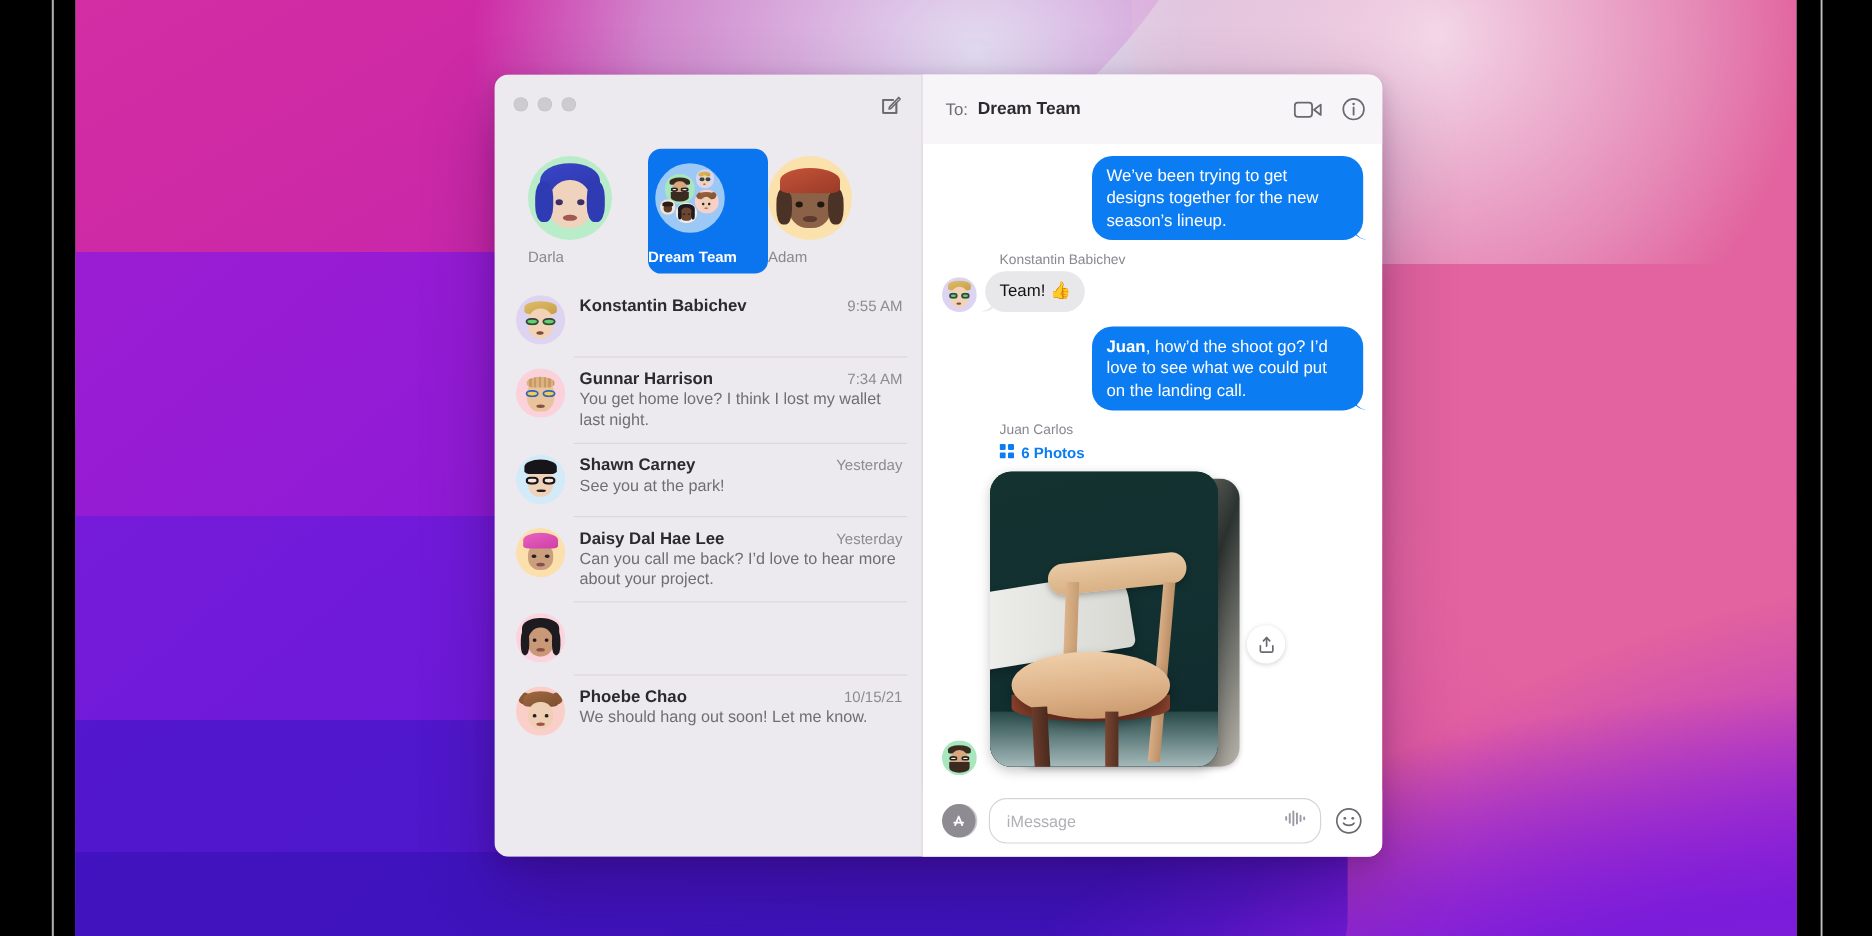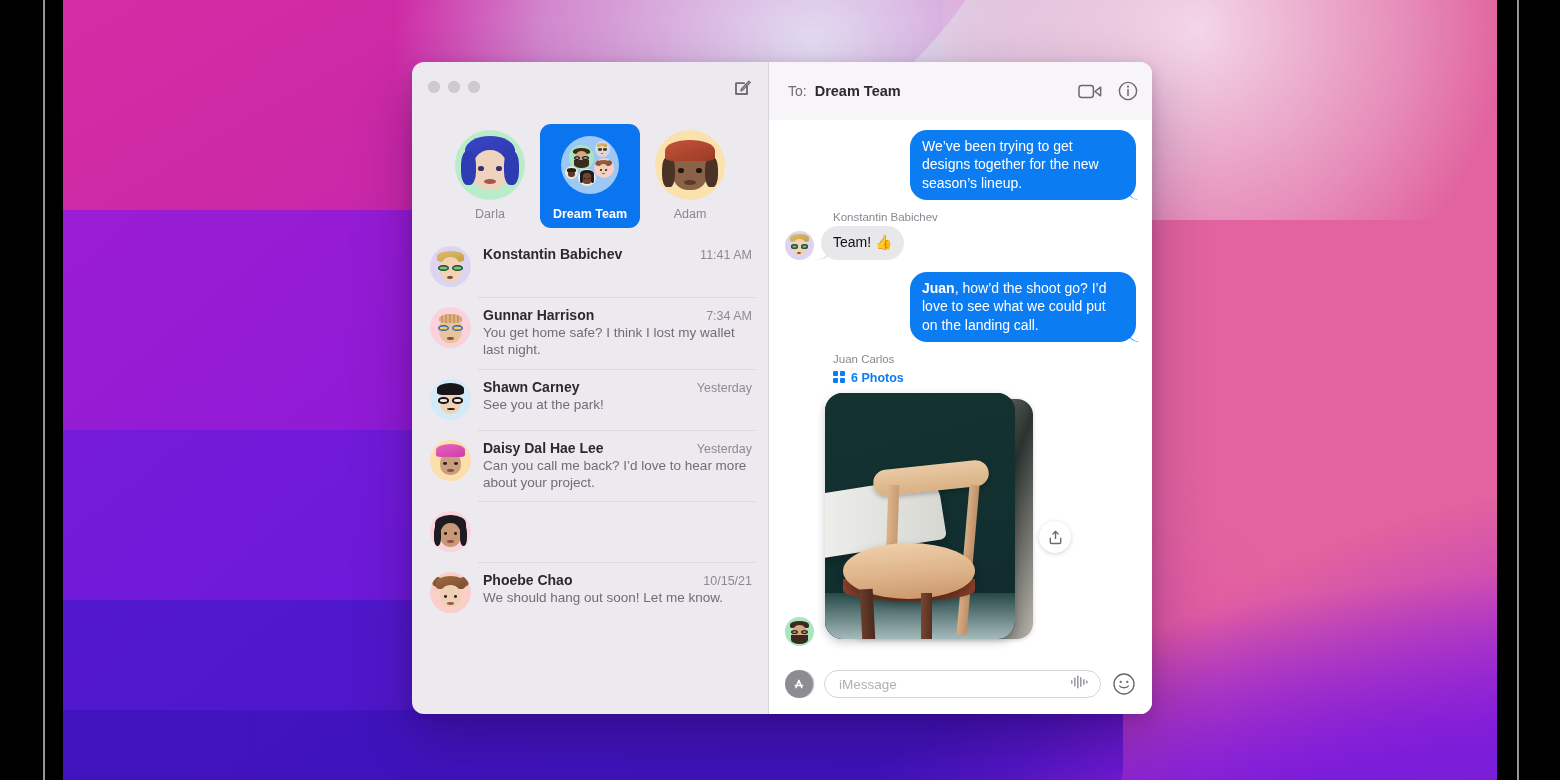--- a/index.html
+++ b/index.html
@@ -106,7 +106,7 @@
     padding: 12px 28px 8px 28px;
   }
   .pin {
-    width: 104px; display: flex; flex-direction: column; align-items: center;
+    width: 104px; display: flex; flex-direction: column; 
     gap: 7px; padding: 6px 0 7px 0; border-radius: 11px; cursor: pointer;
   }
   .pin.selected { background: #0b74ef; }

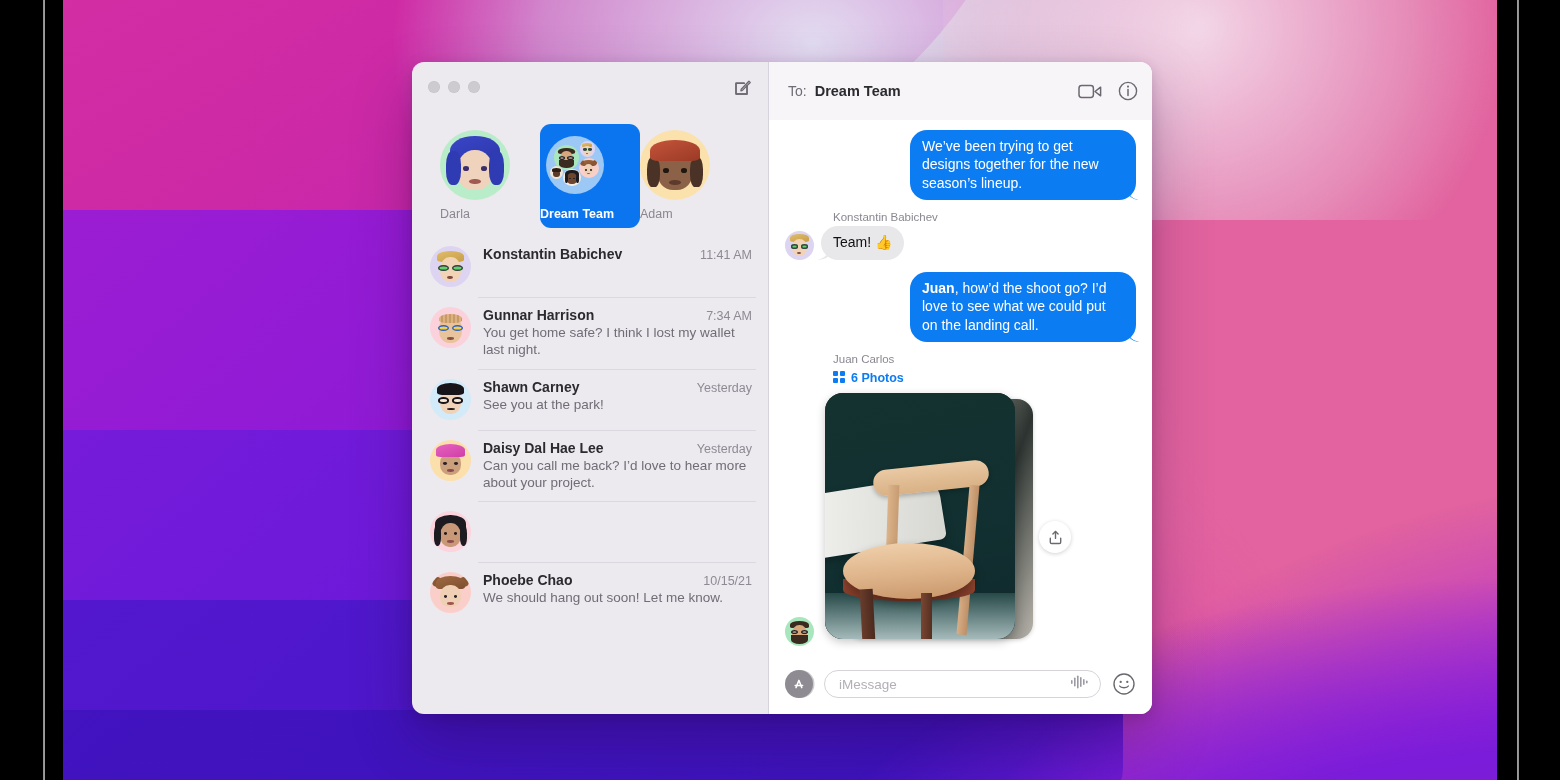--- a/index.html
+++ b/index.html
@@ -523,7 +523,7 @@
           <div class="conv-body">
             <div class="conv-top">
               <span class="conv-name">Konstantin Babichev</span>
-              <span class="conv-time">11:41 AM</span>
+              <span class="conv-time">9:55 AM</span>
             </div>
           </div>
         </div>

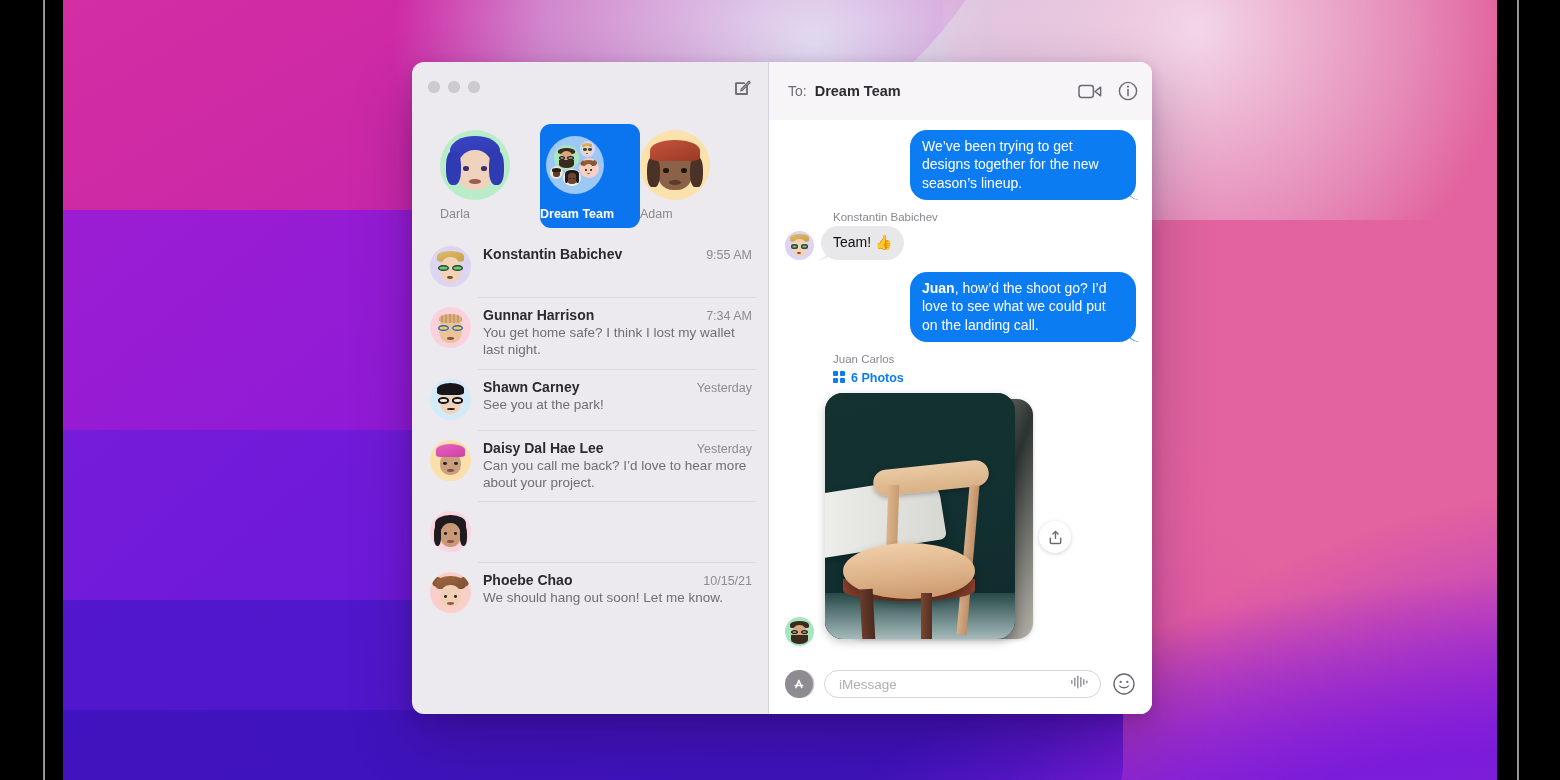--- a/index.html
+++ b/index.html
@@ -546,7 +546,7 @@
               <span class="conv-name">Gunnar Harrison</span>
               <span class="conv-time">7:34 AM</span>
             </div>
-            <div class="conv-preview">You get home safe? I think I lost my wallet last night.</div>
+            <div class="conv-preview">You get home love? I think I lost my wallet last night.</div>
           </div>
         </div>
 

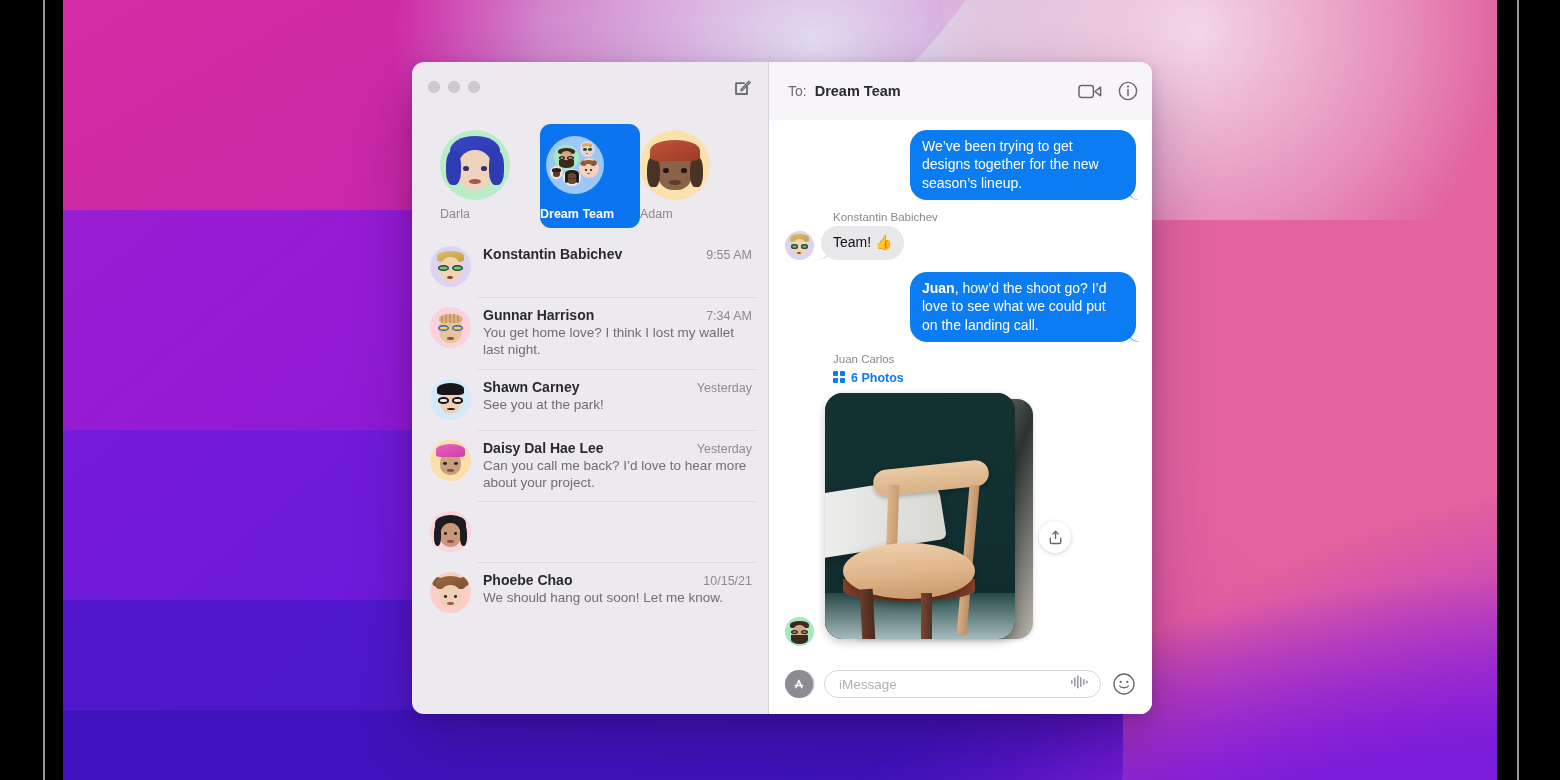--- a/index.html
+++ b/index.html
@@ -245,7 +245,7 @@
     box-shadow: 1.5px 0 0 0 rgba(142,139,147,0.45);
   }
   #imessage-input {
-    flex: 1 1 auto; height: 28px; border: 1px solid #d6d3d9; border-radius: 15px;
+    flex: 1 1 auto; height: 38px; border: 1px solid #d6d3d9; border-radius: 15px;
     display: flex; align-items: center; padding: 0 10px 0 14px; cursor: text;
   }
   #imessage-input .ph { flex: 1 1 auto; color: #b2afb6; font-size: 13.5px; }

